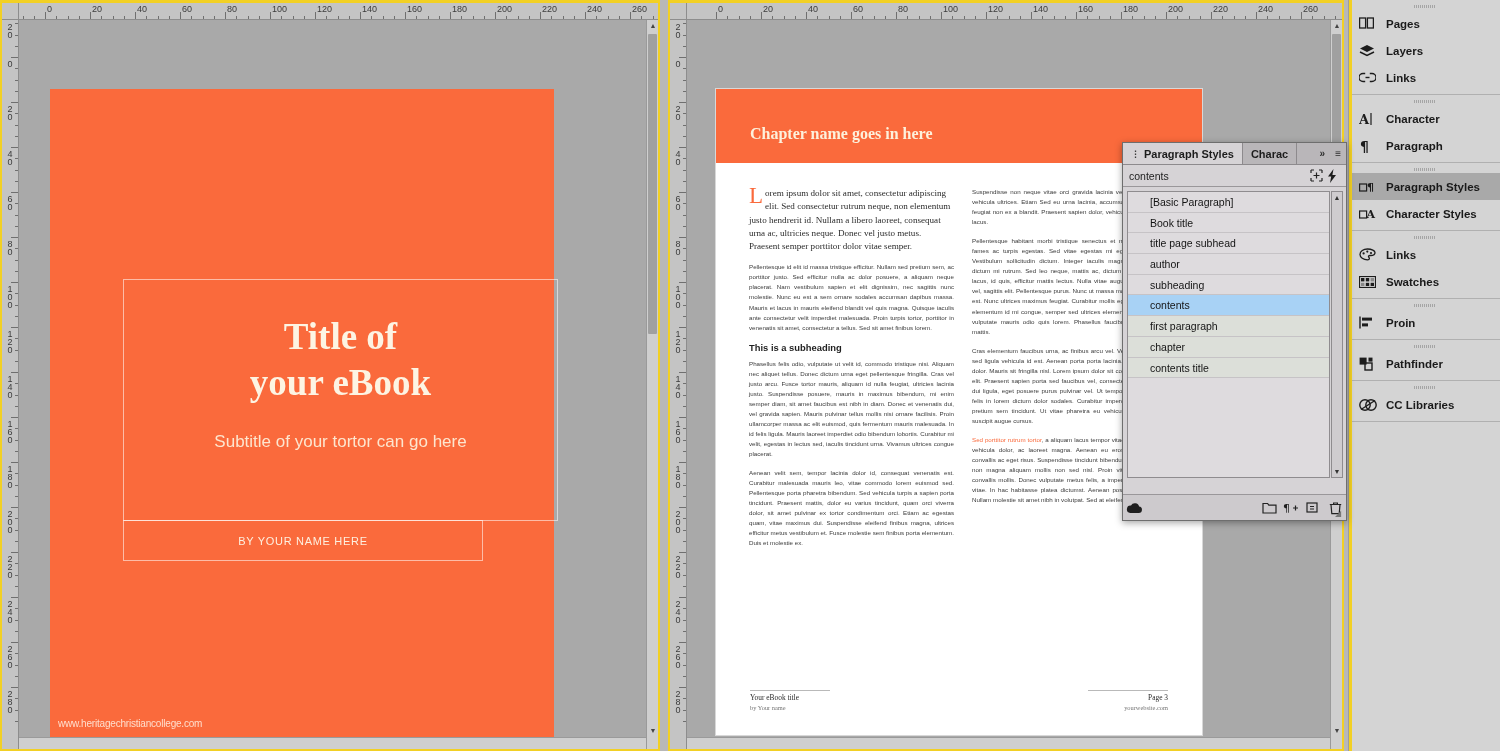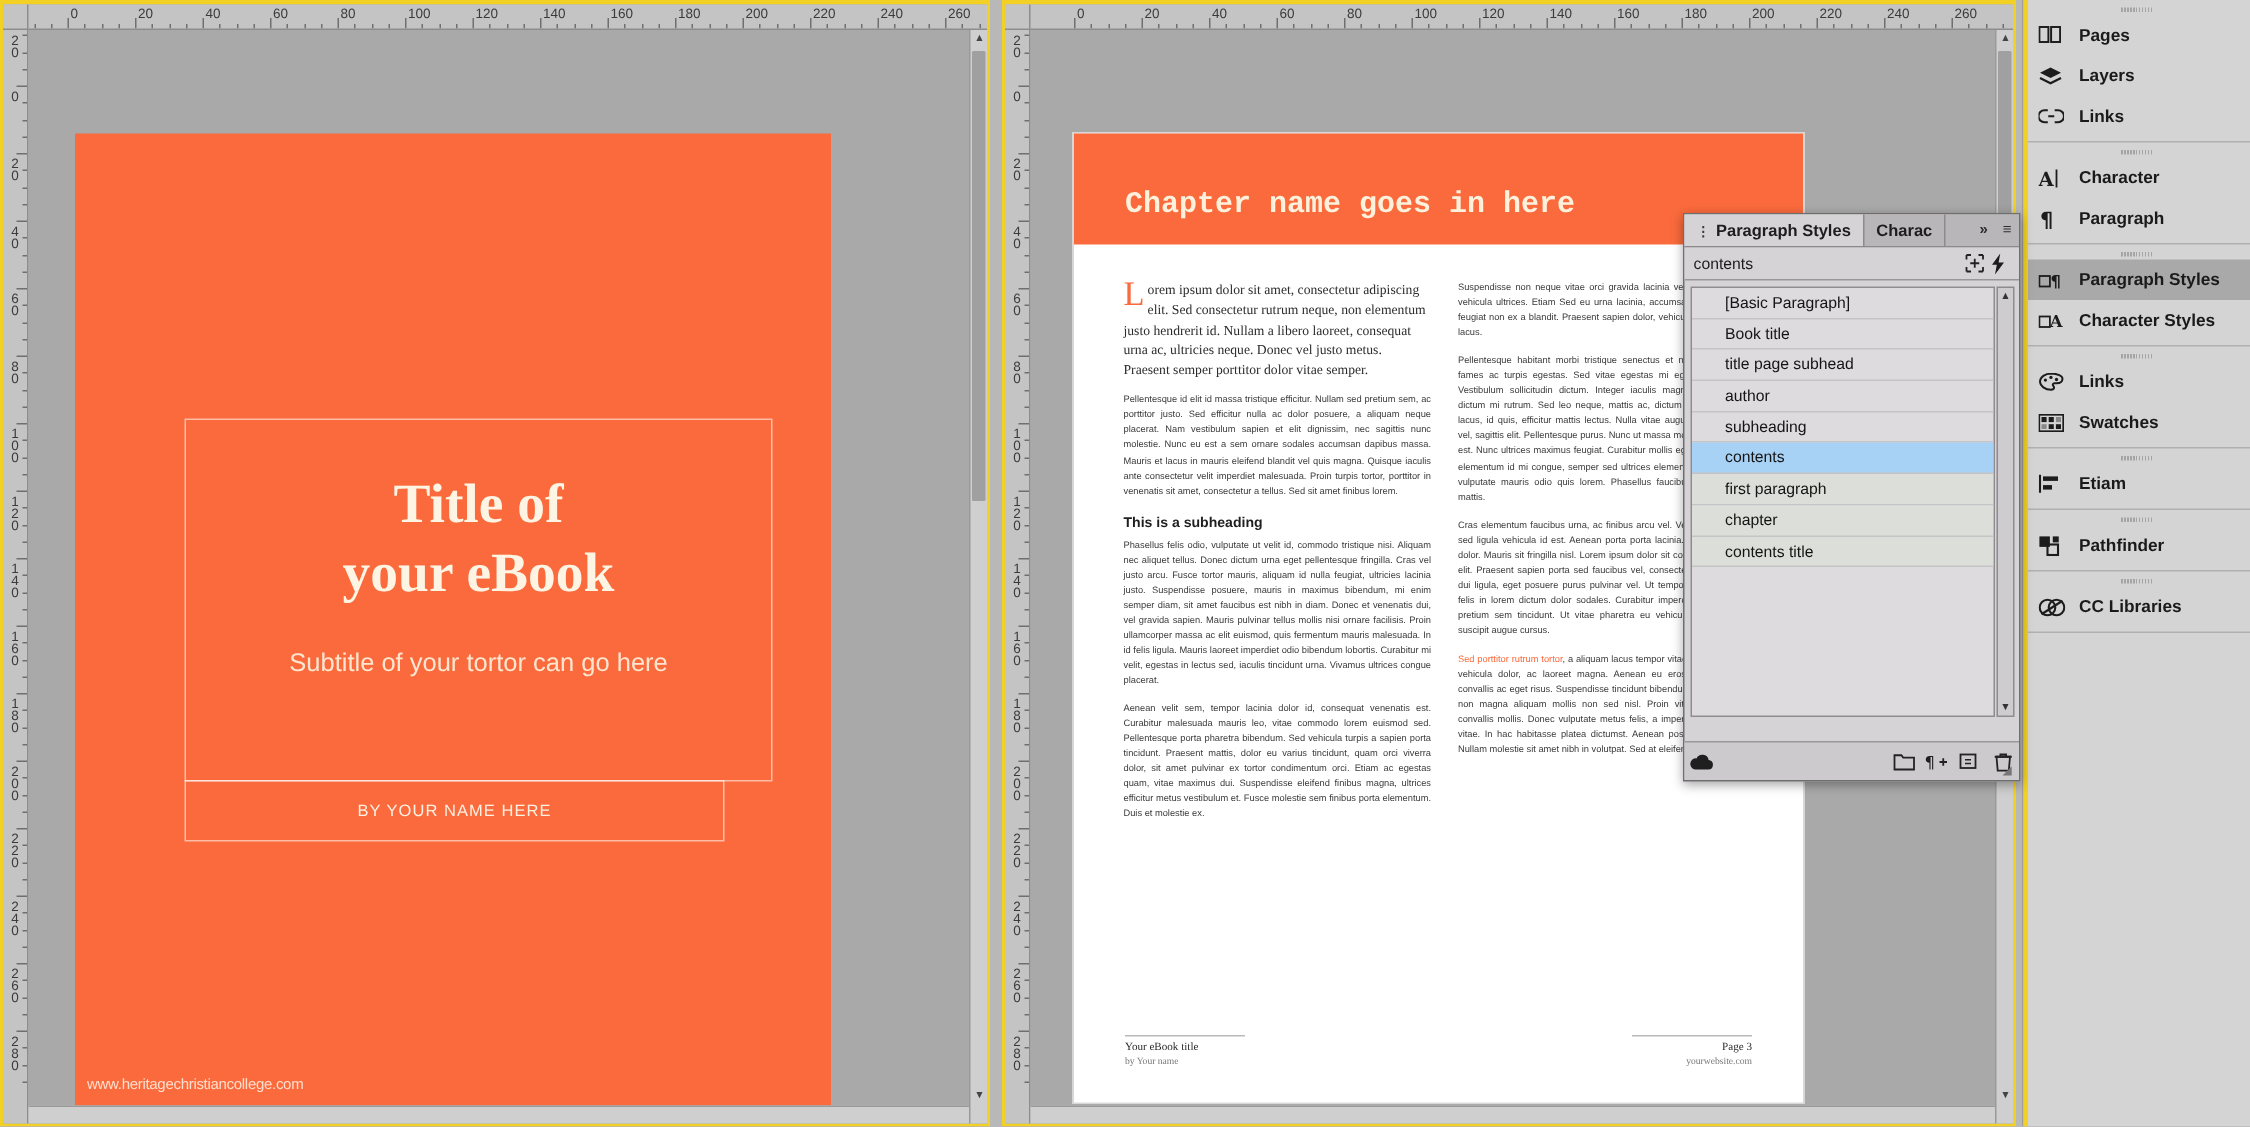--- a/index.html
+++ b/index.html
@@ -110,8 +110,8 @@
   }
   .chapter-title {
     position: absolute; left: 34px; top: 36px;
-    font-family: Liberation Mono, monospace; font-weight: bold;
-    font-size: 20px; color: #fdf1dc;
+    font-family: Liberation Serif, serif; font-weight: bold;
+    font-size: 16px; color: #fdf1dc;
   }
   .cols { position: absolute; left: 33px; top: 98px; width: 428px; display: flex; gap: 18px; }
   .col { width: 205px; }

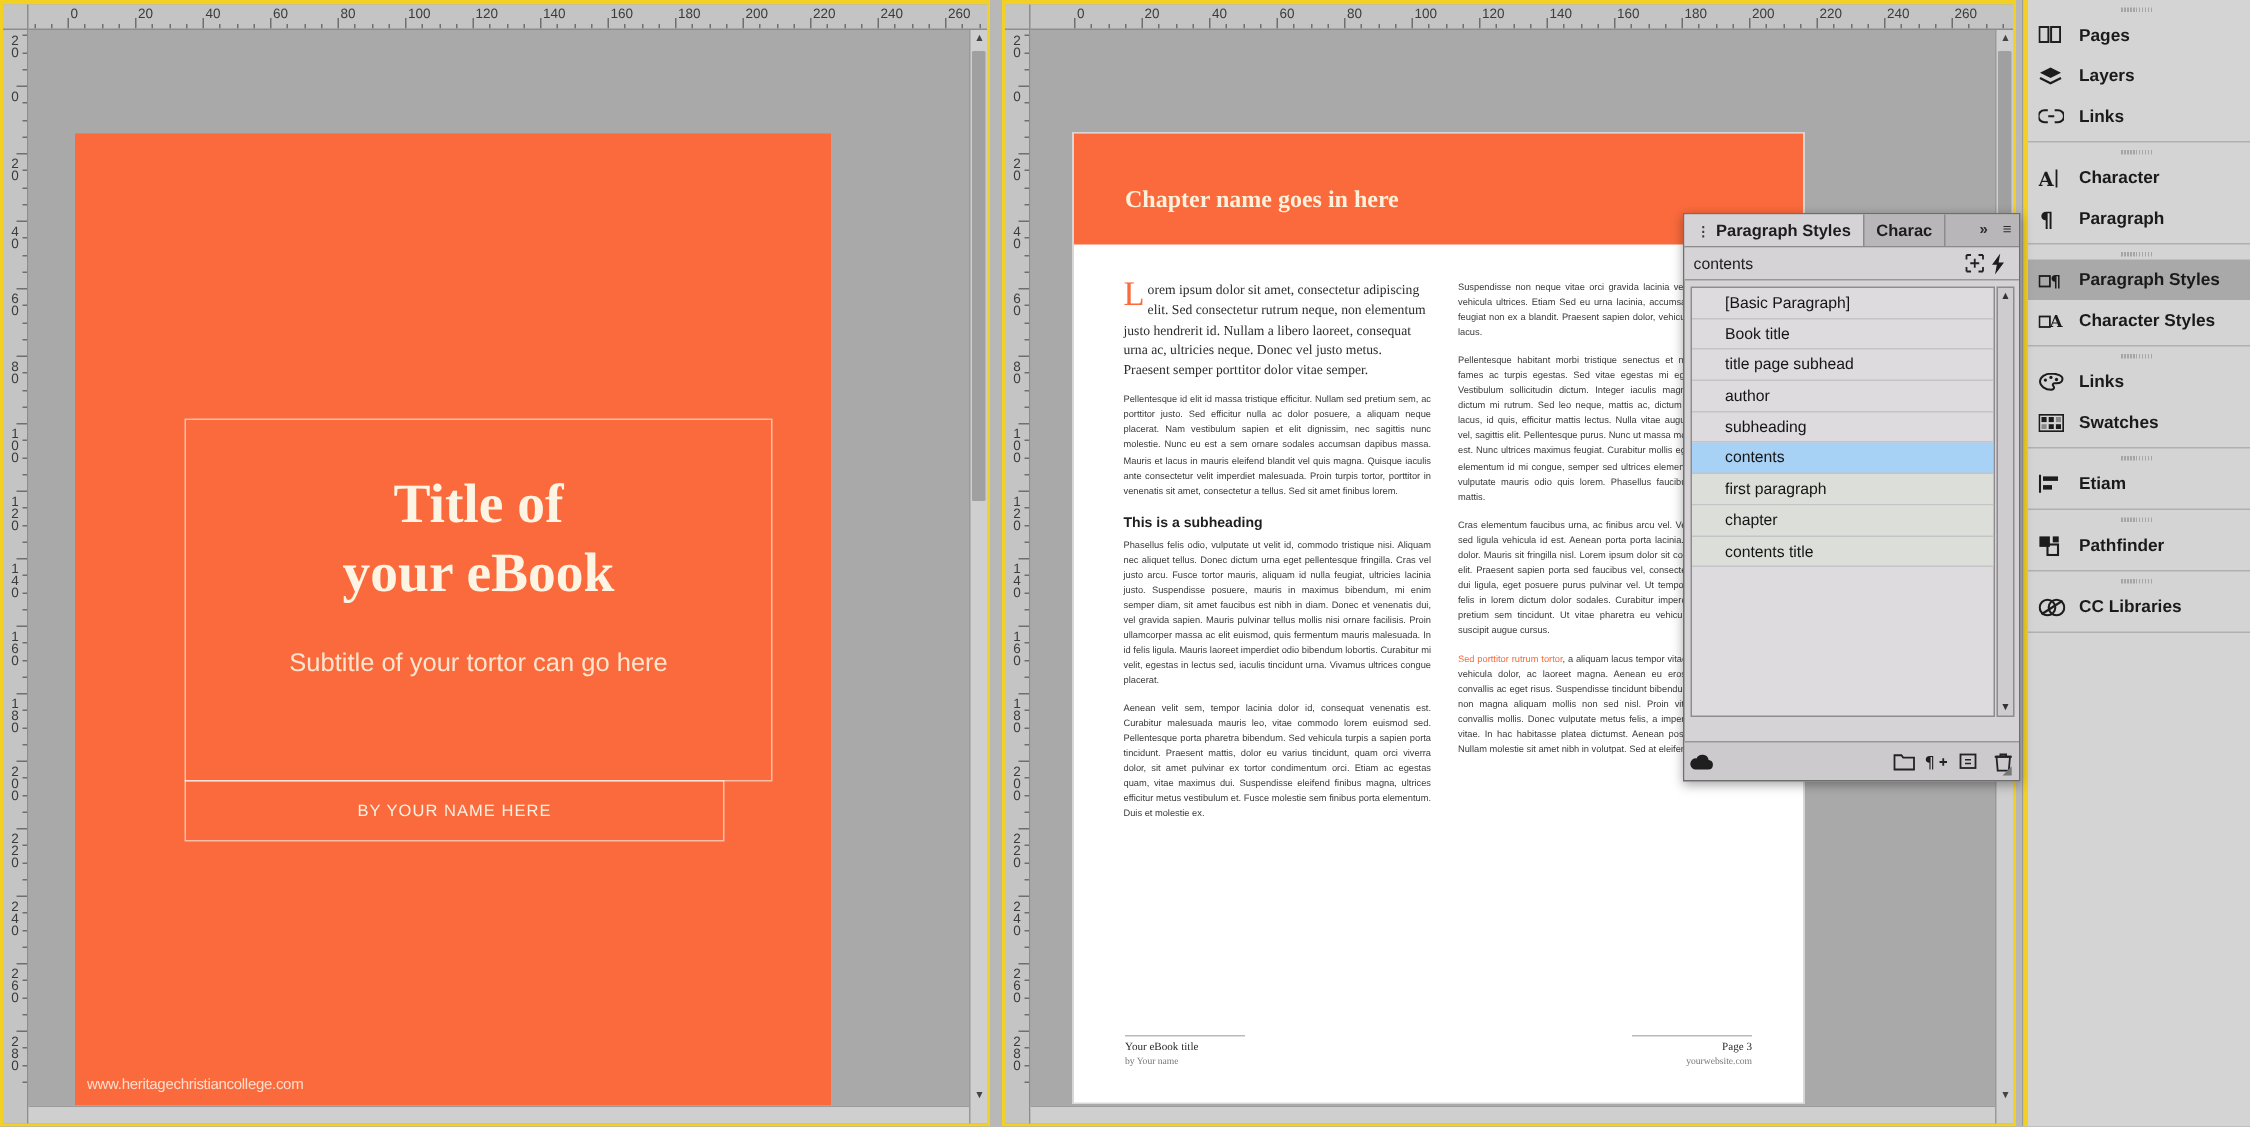--- a/index.html
+++ b/index.html
@@ -70,7 +70,7 @@
     background: #fa6a3c;
   }
   .cover-frame {
-    position: absolute; left: 73px; top: 190px; width: 392px; height: 242px;
+    position: absolute; left: 73px; top: 190px; width: 435px; height: 242px;
     border: 1px solid rgba(255,255,255,0.55);
   }
   .cover-title {

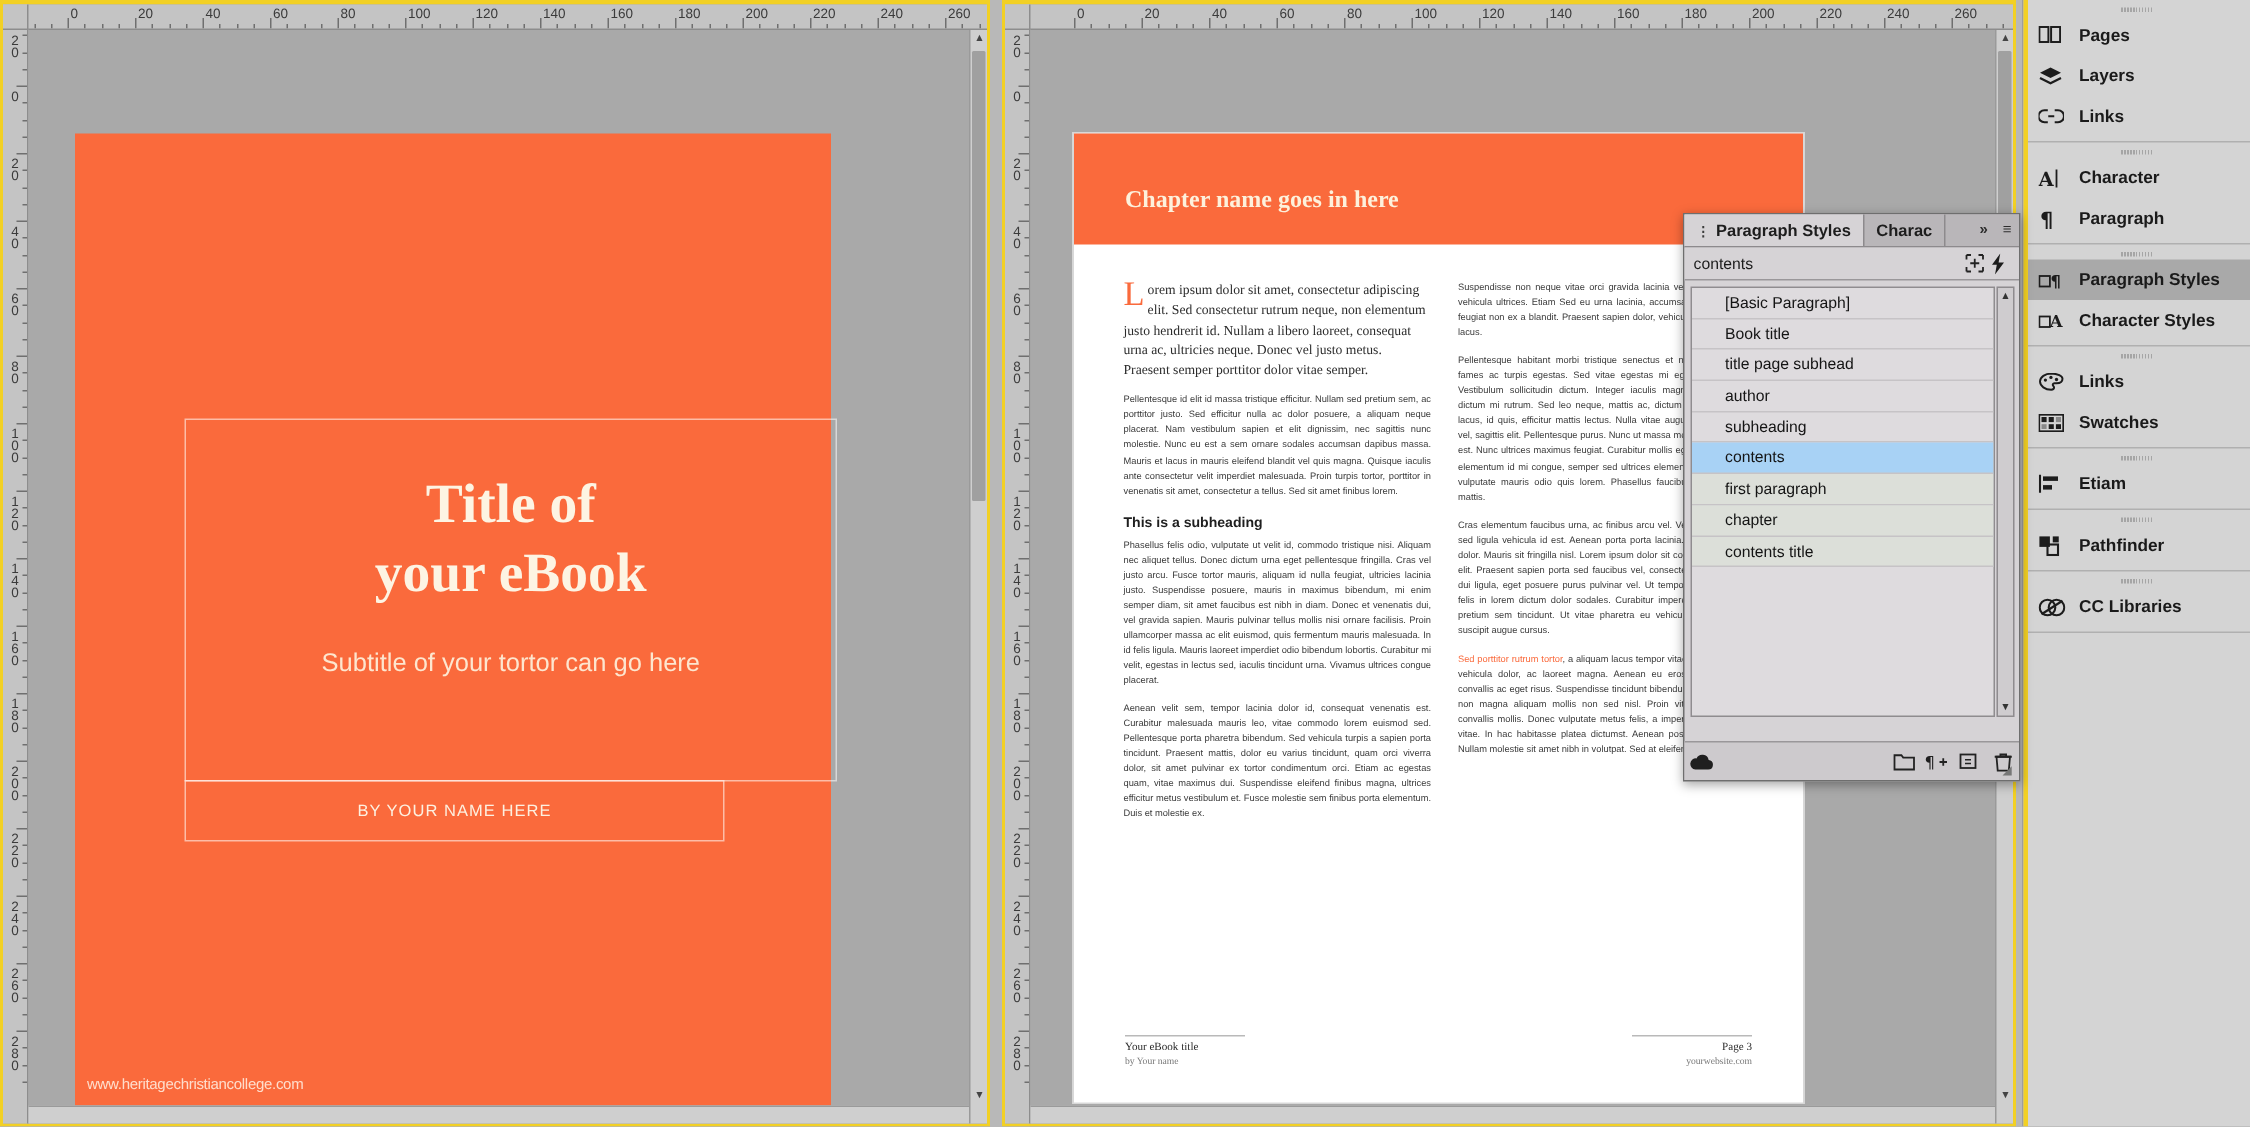--- a/index.html
+++ b/index.html
@@ -814,7 +814,7 @@
               <rect x="3" y="7.4" width="6" height="3" fill="#1c1c1c"></rect>
             </svg>
           </span>
-          <span class="lbl">Etiam</span>
+          <span class="lbl">Proin</span>
         </div>
       </div>
       <div class="dock-group">

